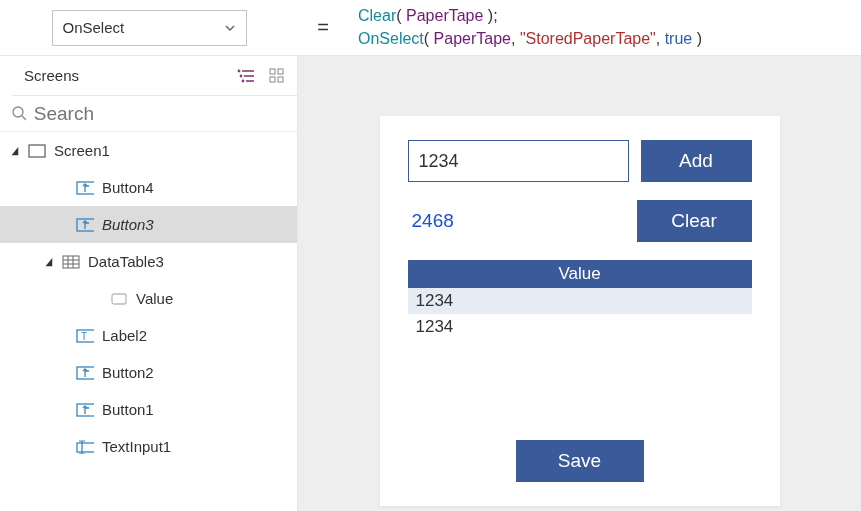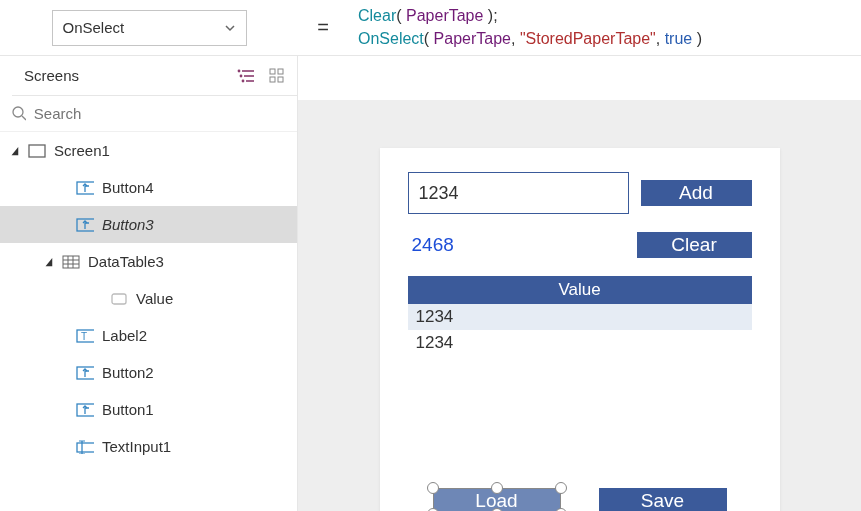--- a/index.html
+++ b/index.html
@@ -26,7 +26,7 @@
 .sidebar-header .title { font-size: 15px; color: #333; }
 .sidebar-header .icons { display: flex; gap: 14px; }
 .sidebar-search { height: 36px; display: flex; align-items: center; padding: 0 12px; border-bottom: 1px solid #f0f0f0; gap: 8px; }
-.sidebar-search input { border: none; outline: none; width: 100%; font-size: 15px; color: #666; }
+.sidebar-search input { border: none; outline: none; width: 100%; font-size: 19px; color: #666; }
 .tree { flex: 1; overflow: auto; font-size: 15px; }
 .tree-row { height: 37px; display: flex; align-items: center; gap: 8px; cursor: default; }
 .tree-row.selected { background: #dcdcdc; font-style: italic; }

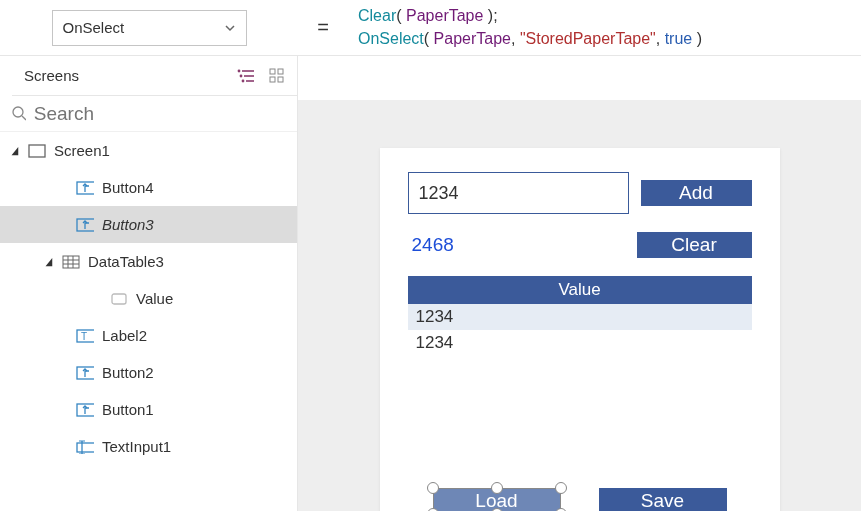--- a/index.html
+++ b/index.html
@@ -38,7 +38,7 @@
 .tree-icon { width: 18px; height: 16px; display: inline-flex; align-items: center; justify-content: center; }
 .tree-label { color: #333; }
 
-.canvas-area { flex: 1; background: #eee; display: flex; align-items: flex-start; justify-content: center; padding-top: 48px; margin-top: 44px; }
+.canvas-area { flex: 1; background: #eee; display: flex; align-items: flex-start; justify-content: center; padding-top: 60px; }
 .phone-screen { width: 400px; height: 390px; background: #fff; box-shadow: 0 1px 3px rgba(0,0,0,0.08); padding: 24px 0 0 0; position: relative; }
 .phone-row { display: flex; align-items: center; justify-content: flex-start; padding: 0 28px; gap: 12px; margin-bottom: 18px; }
 .app-input { width: 221px; height: 42px; border: 1px solid #3a5a9a; padding: 0 10px; font-size: 18px; color: #333; }

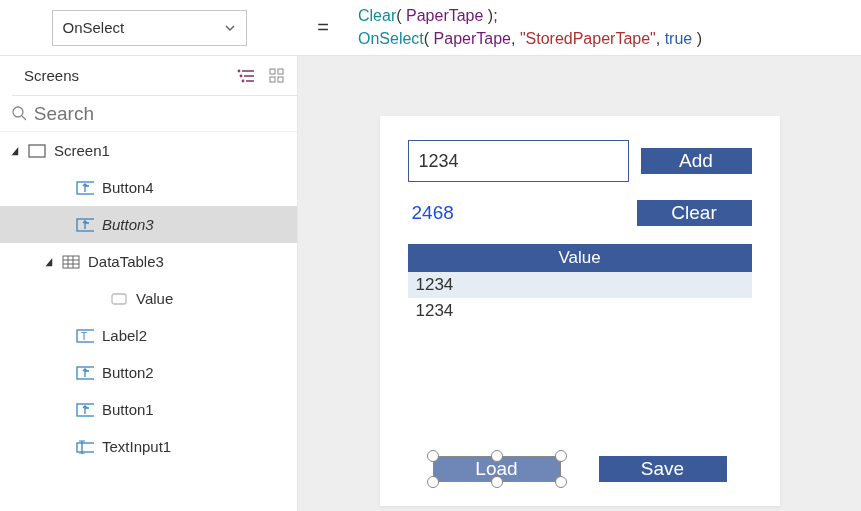--- a/index.html
+++ b/index.html
@@ -42,7 +42,7 @@
 .phone-screen { width: 400px; height: 390px; background: #fff; box-shadow: 0 1px 3px rgba(0,0,0,0.08); padding: 24px 0 0 0; position: relative; }
 .phone-row { display: flex; align-items: center; justify-content: flex-start; padding: 0 28px; gap: 12px; margin-bottom: 18px; }
 .app-input { width: 221px; height: 42px; border: 1px solid #3a5a9a; padding: 0 10px; font-size: 18px; color: #333; }
-.app-button { width: 117px; height: 26px; background: #3b5a9a; color: #fff; border: none; font-size: 19px; font-weight: 500; display: flex; align-items: center; justify-content: center; }
+.app-button { width: 117px; height: 42px; background: #3b5a9a; color: #fff; border: none; font-size: 19px; font-weight: 500; display: flex; align-items: center; justify-content: center; }
 .app-total { width: 221px; font-size: 19px; color: #1d4ed8; padding-left: 4px; }
 .data-table { margin: 10px 28px 0 28px; width: 344px; }
 .dt-header { background: #3b5a9a; color: #fff; text-align: center; height: 28px; line-height: 28px; font-size: 17px; }

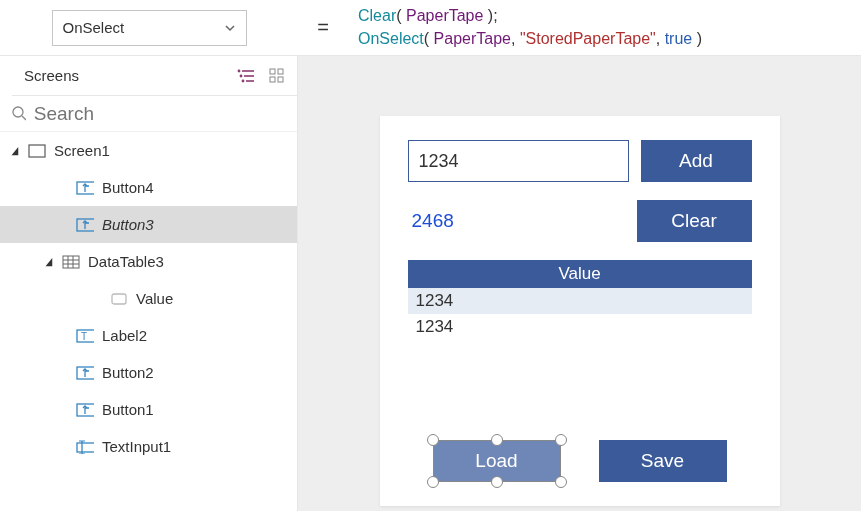--- a/index.html
+++ b/index.html
@@ -227,15 +227,6 @@
           </div>
       </div>
       <div class="bottom-buttons">
-        <div class="selected-button-wrap">
-          <button class="app-button">Load</button>
-          <div class="handle tl"></div>
-          <div class="handle tc"></div>
-          <div class="handle tr"></div>
-          <div class="handle bl"></div>
-          <div class="handle bc"></div>
-          <div class="handle br"></div>
-        </div>
         <button class="app-button" style="width:128px">Save</button>
       </div>
     </div>

